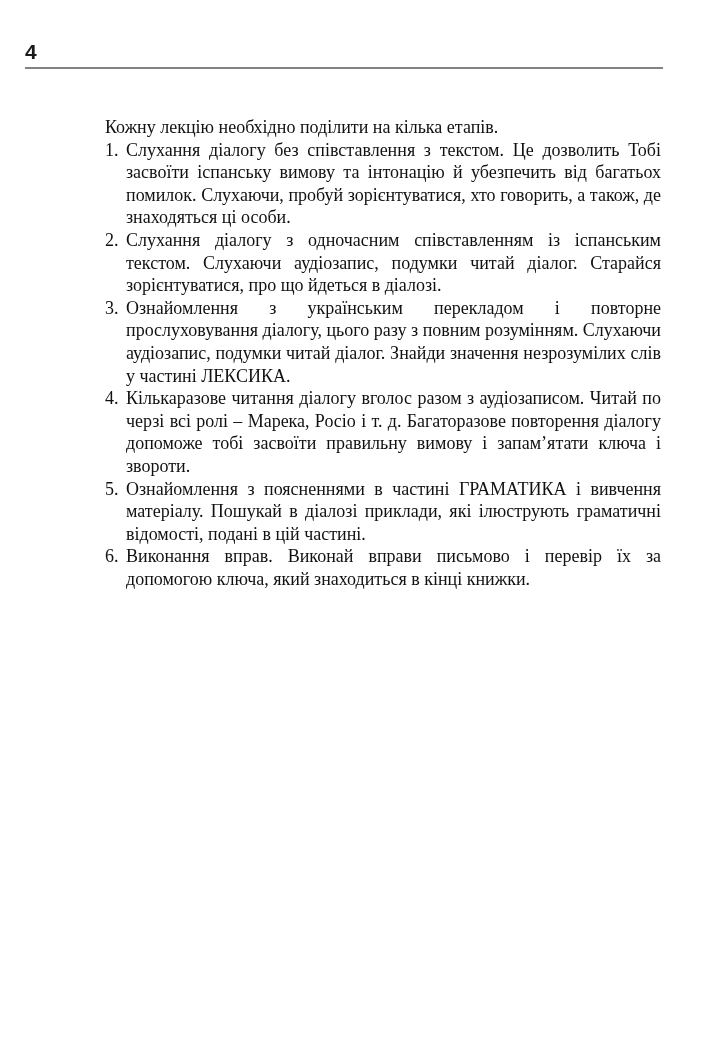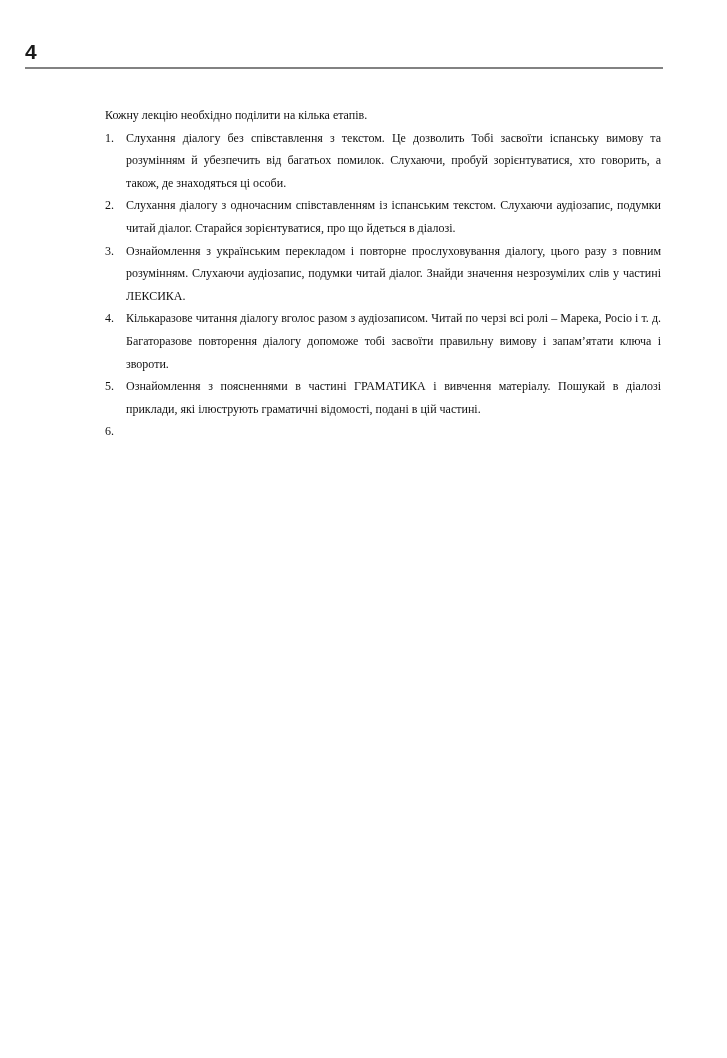--- a/index.html
+++ b/index.html
@@ -40,10 +40,10 @@
   }
   .content {
     position: absolute;
-    top: 104px;
+    top: 116px;
     left: 105px;
     width: 556px;
-    font-size: 12px;
+    font-size: 18px;
     line-height: 22.6px;
   }
   .intro {

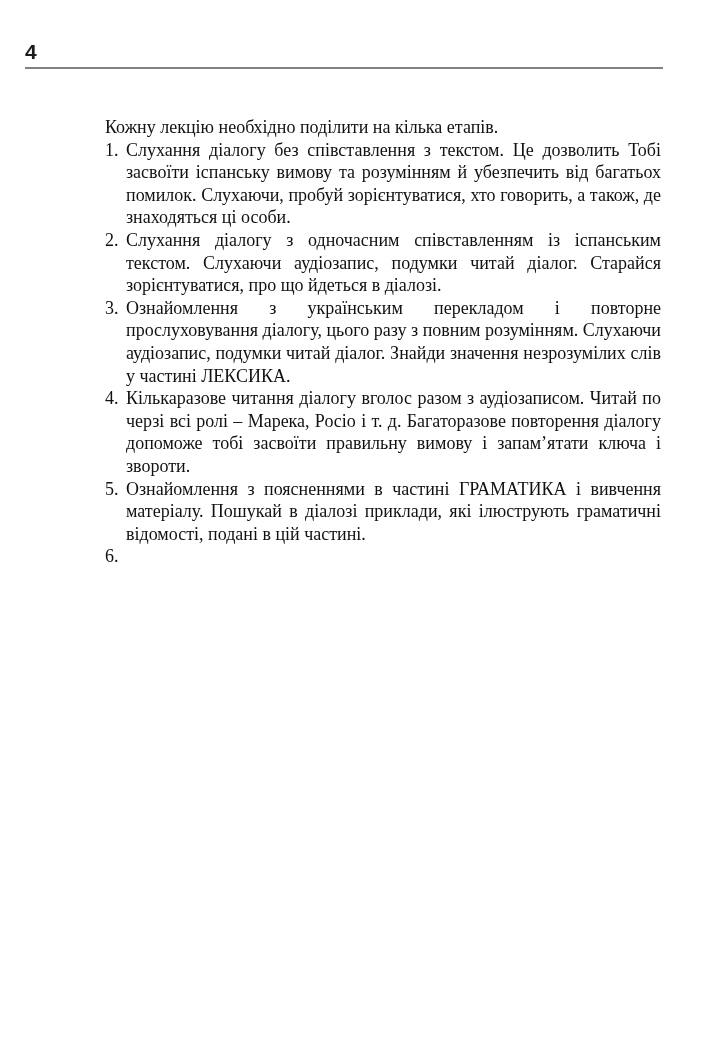--- a/index.html
+++ b/index.html
@@ -83,7 +83,7 @@
 
         <li class="step">
           <span class="step-num">1.</span>
-          <span class="step-text">Слухання діалогу без співставлення з текстом. Це дозволить Тобі засвоїти іспанську вимову та розумінням й убезпечить від багатьох помилок. Слухаючи, пробуй зорієнтуватися, хто говорить, а також, де знаходяться ці особи.</span>
+          <span class="step-text">Слухання діалогу без співставлення з текстом. Це дозволить Тобі засвоїти іспанську вимову та інтонацію й убезпечить від багатьох помилок. Слухаючи, пробуй зорієнтуватися, хто говорить, а також, де знаходяться ці особи.</span>
         </li>
 
         <li class="step">

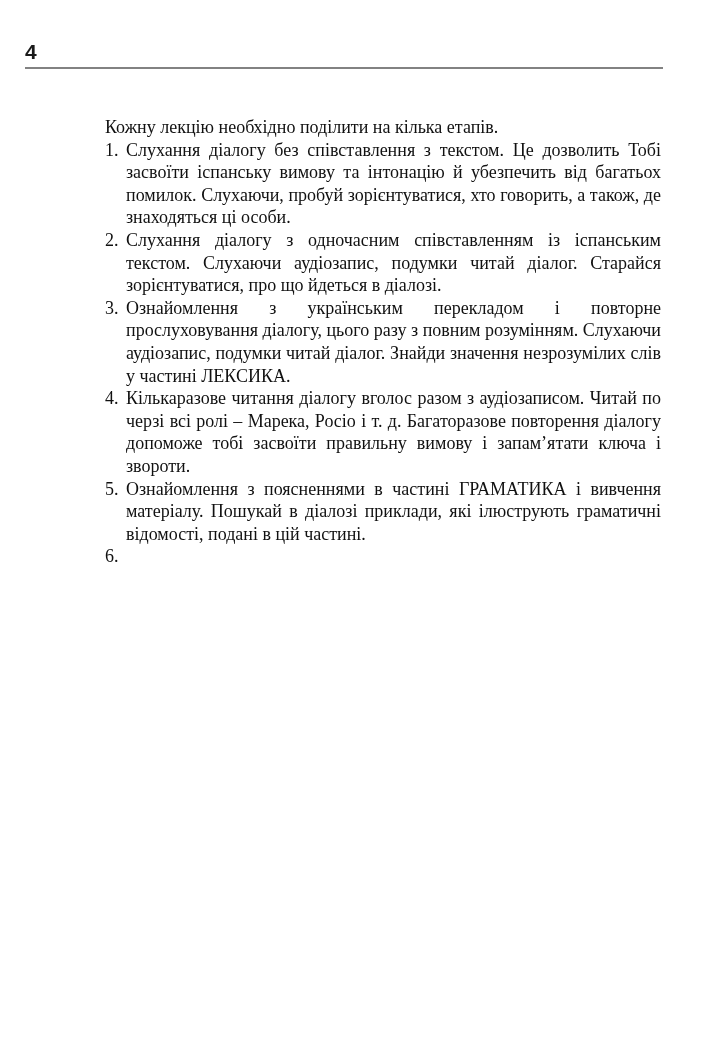--- a/index.html
+++ b/index.html
@@ -108,6 +108,7 @@
 
         <li class="step">
           <span class="step-num">6.</span>
+          <span class="step-text">Виконання вправ. Виконай вправи письмово і перевір їх за допомогою ключа, який знаходиться в кінці книжки.</span>
         </li>
       </ol>
   </div>

